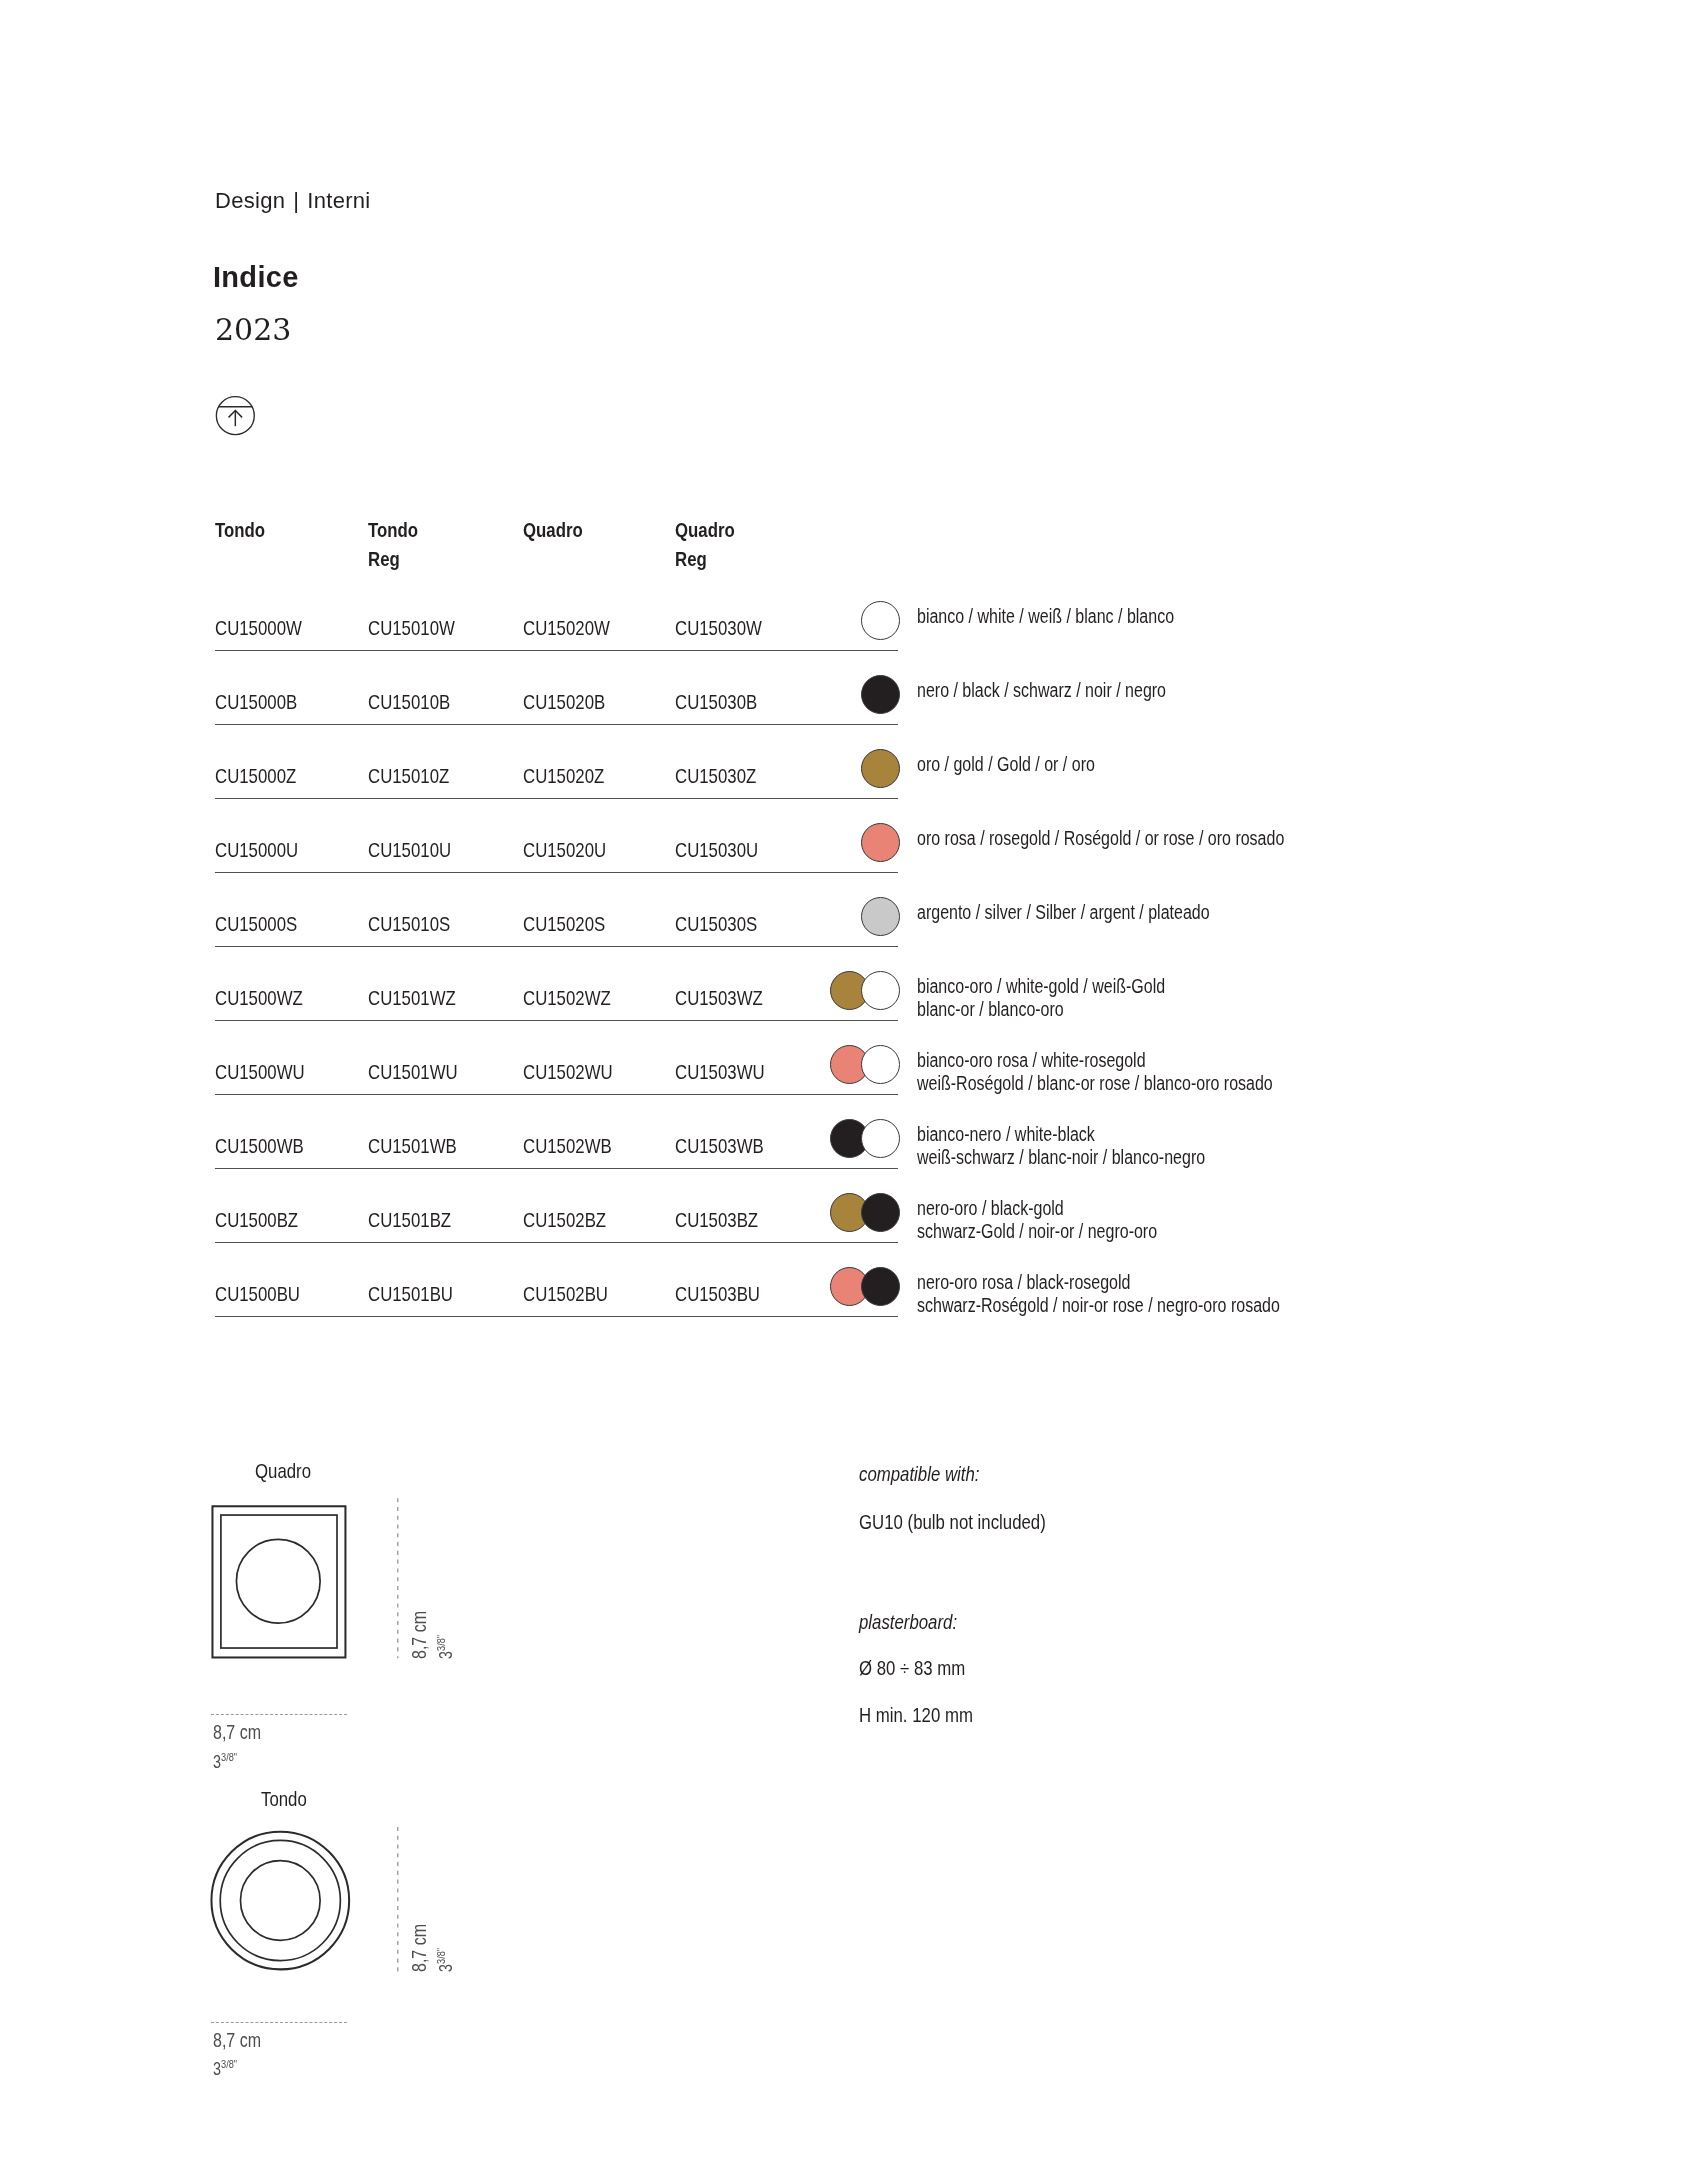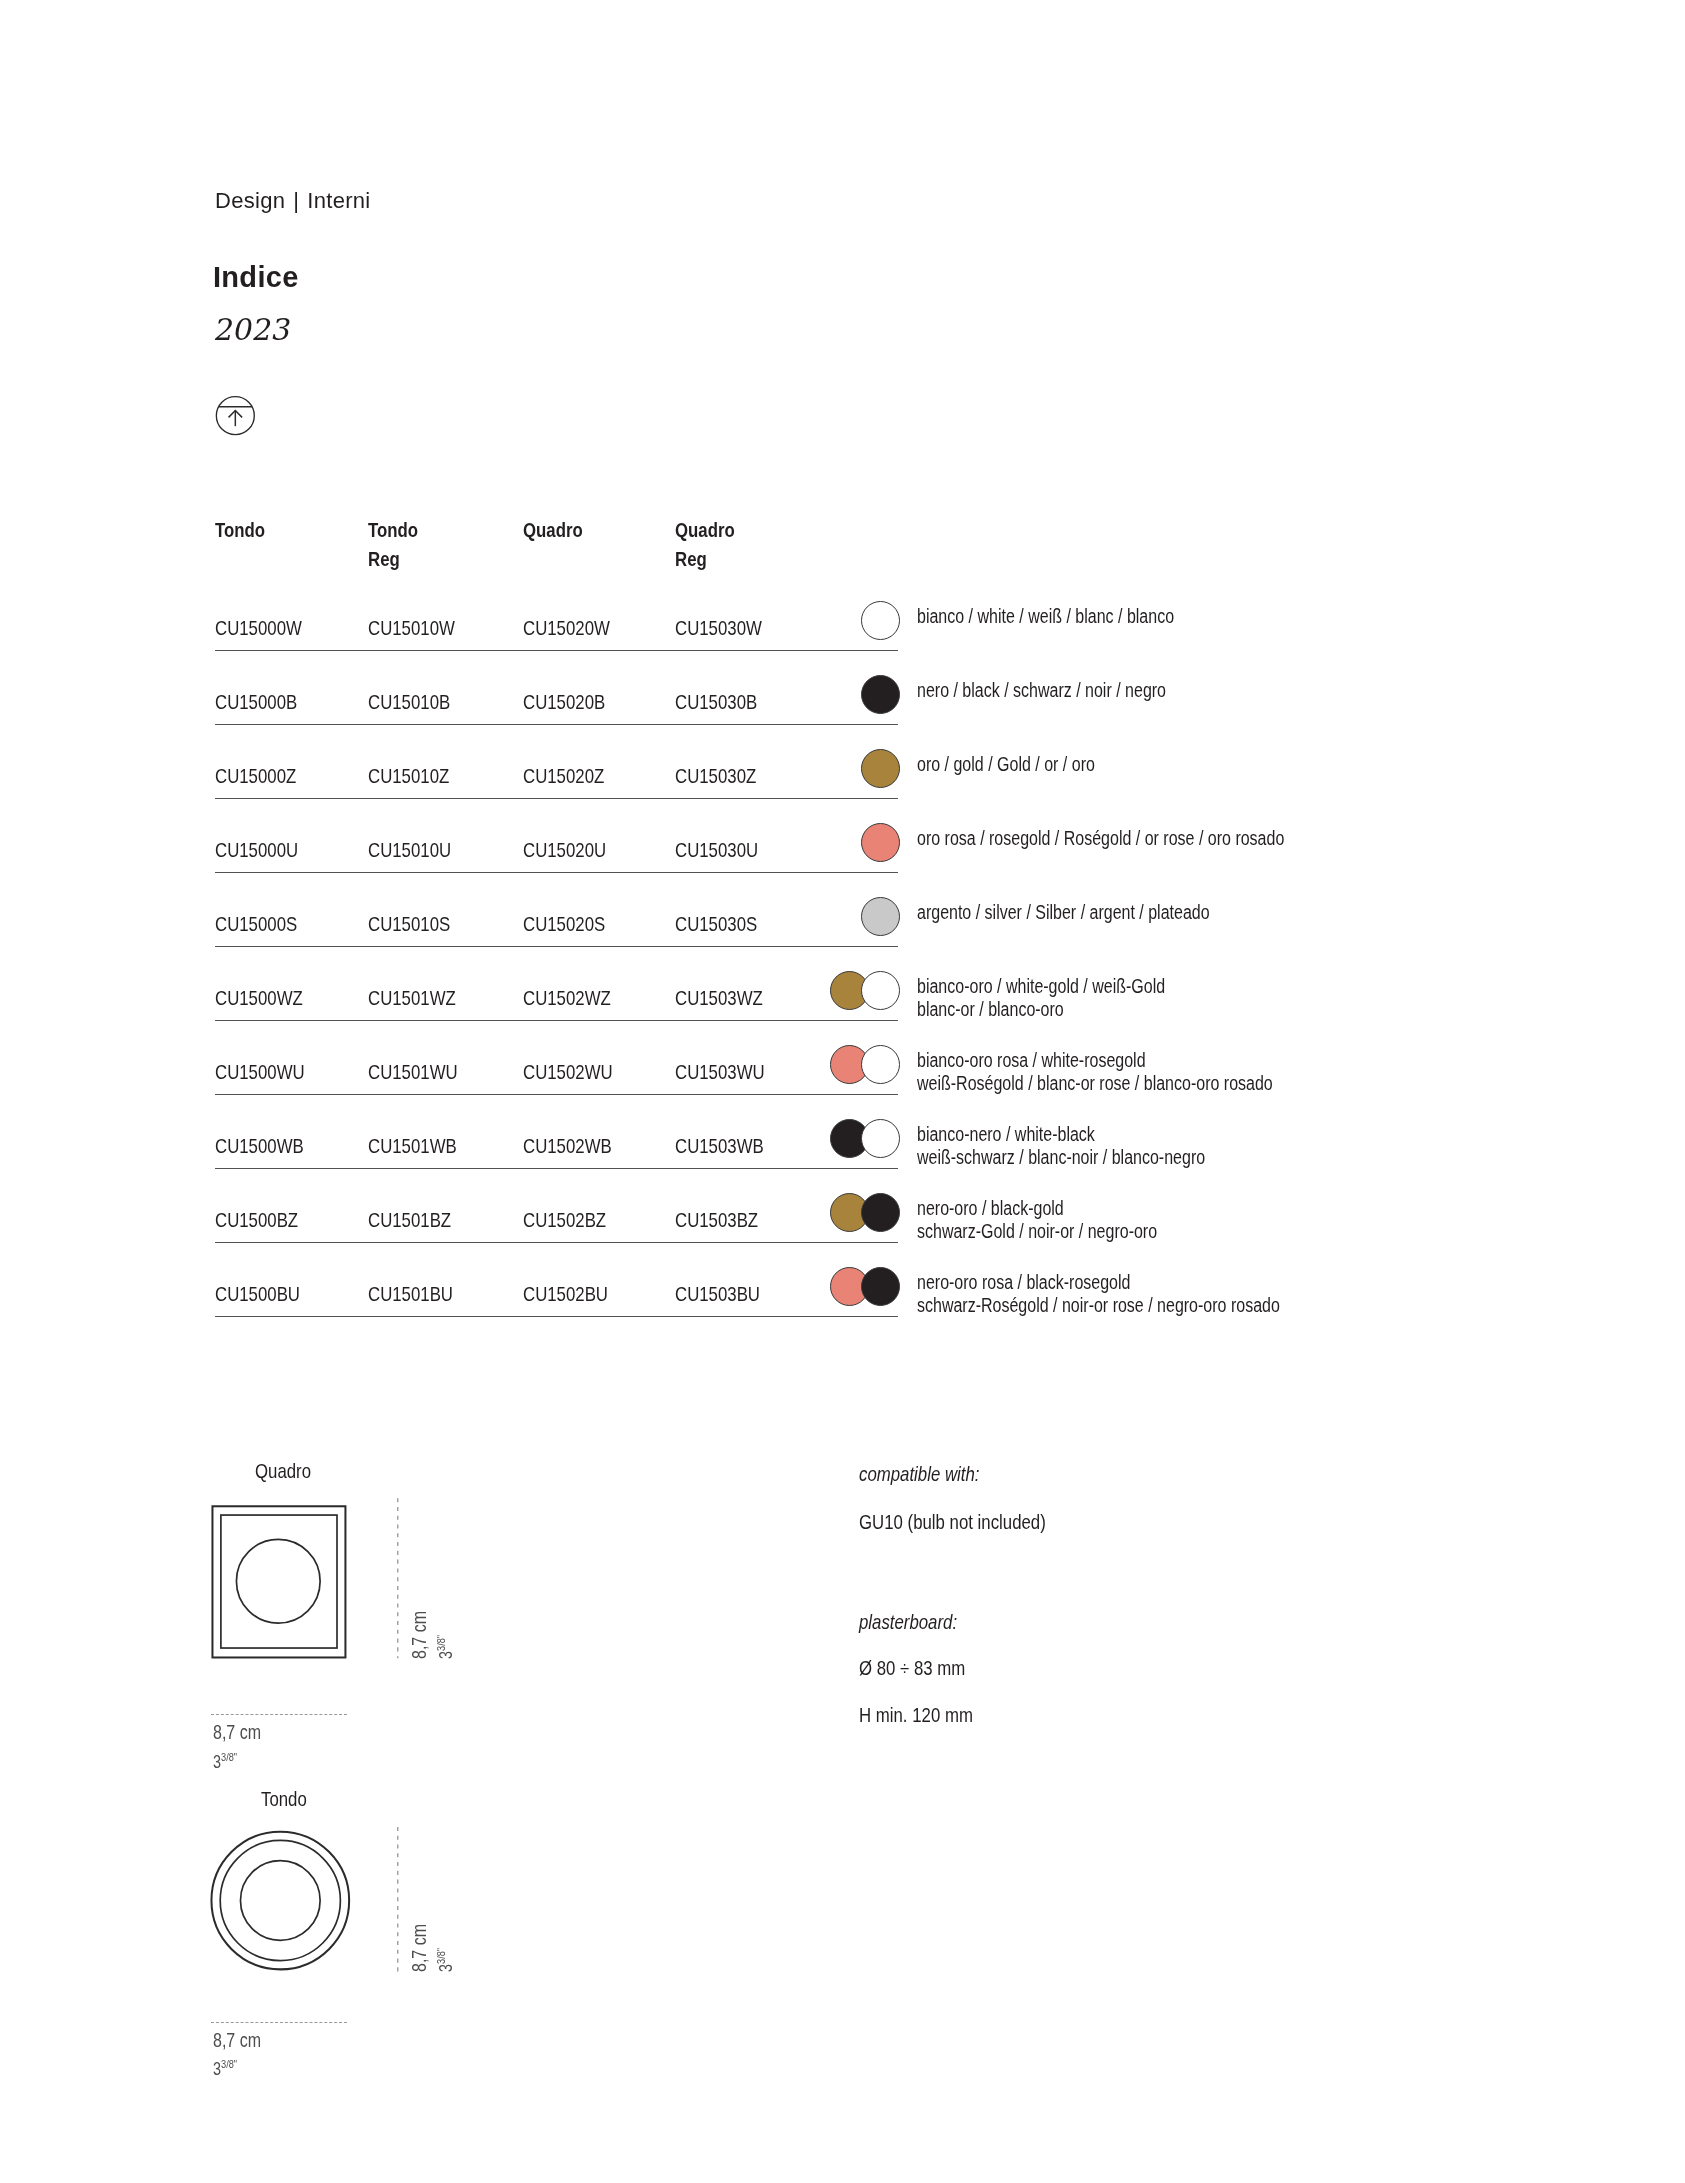--- a/index.html
+++ b/index.html
@@ -12,7 +12,7 @@
   .brand .b{font-weight:normal;}
   .brand .sep{font-weight:normal;color:#231f20;padding:0 8px;}
   .page-title{left:213px;top:261px;font-size:29px;font-weight:bold;letter-spacing:0.3px;}
-  .year{left:215px;top:312px;font-size:30px;font-style:italic;font-family:"DejaVu Serif",serif;}
+  .year{left:215px;top:312px;font-size:30px;font-family:"DejaVu Serif",serif;}
   .toticon{left:215px;top:395px;}
 
   

